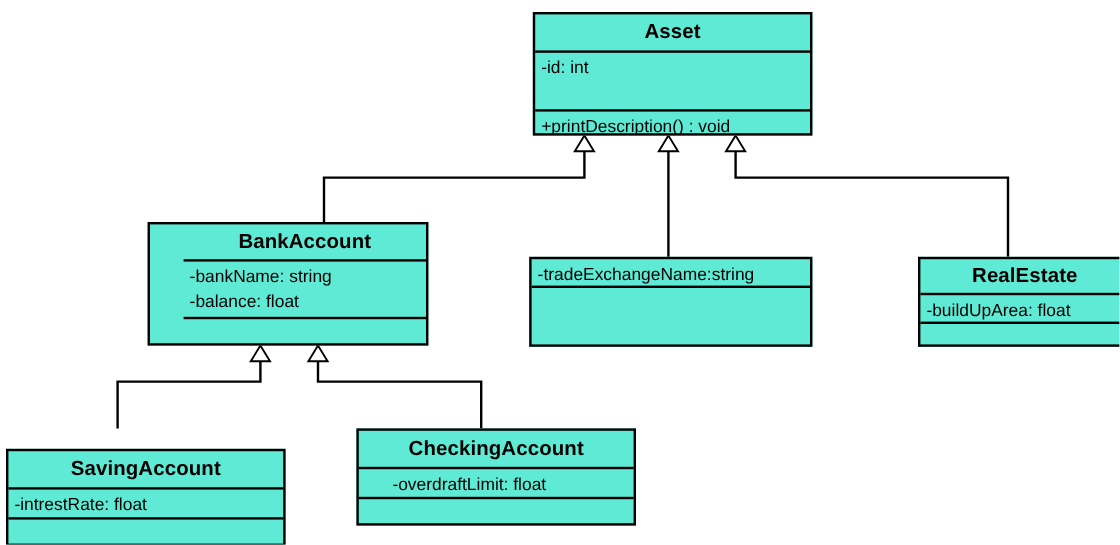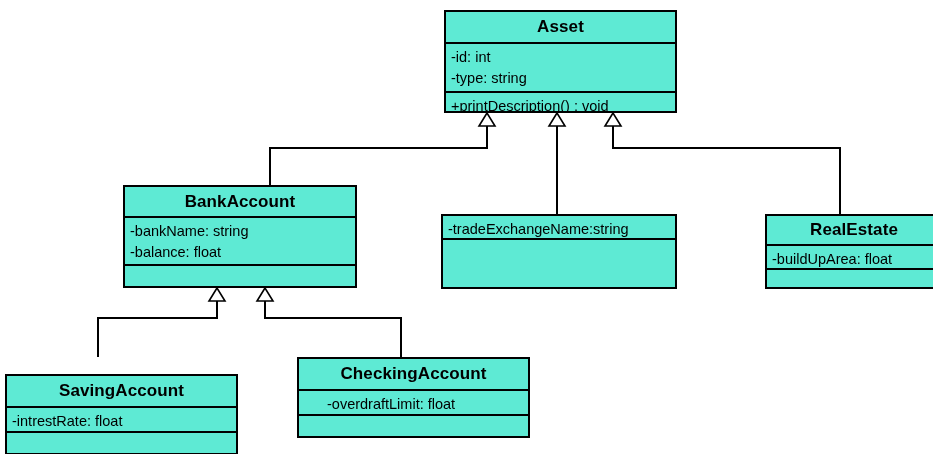--- a/index.html
+++ b/index.html
@@ -97,7 +97,6 @@
     <div class="compartment divided class-title" style="height: 32px;">Asset</div>
     <div class="compartment divided members" style="height: 49px;">
       <div class="member-line">-id: int</div>
-      <div class="member-line">-type: string</div>
     </div>
     <div class="compartment members" style="height: 18px;">
       <div class="member-line">+printDescription() : void</div>

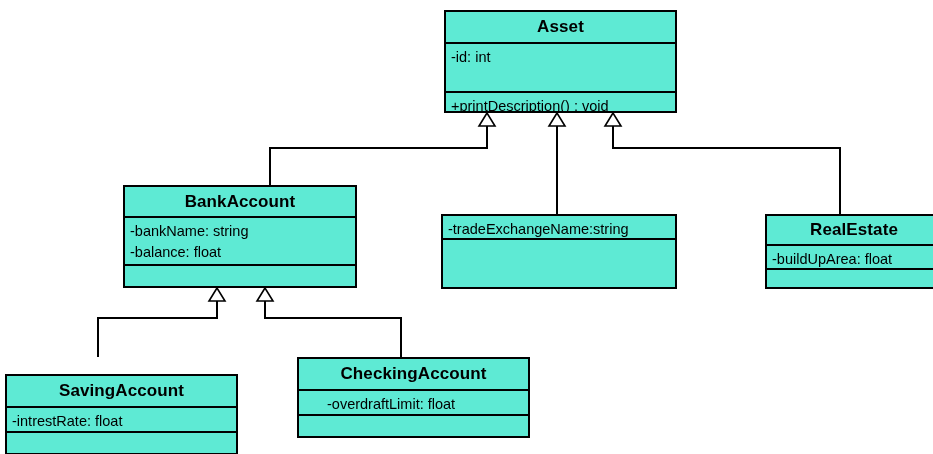--- a/index.html
+++ b/index.html
@@ -103,7 +103,7 @@
     </div>
   </div>
 
-  <div class="uml-class" style="left: 123px; top: 185px; width: 234px; height: 103px;">
+  <div class="uml-class" style="left: 123px; top: 185px; width: 234px; height: 103px; padding-left: 28px;">
     <div class="compartment divided class-title" style="height: 31px;">BankAccount</div>
     <div class="compartment divided members" style="height: 48px;">
       <div class="member-line">-bankName: string</div>

